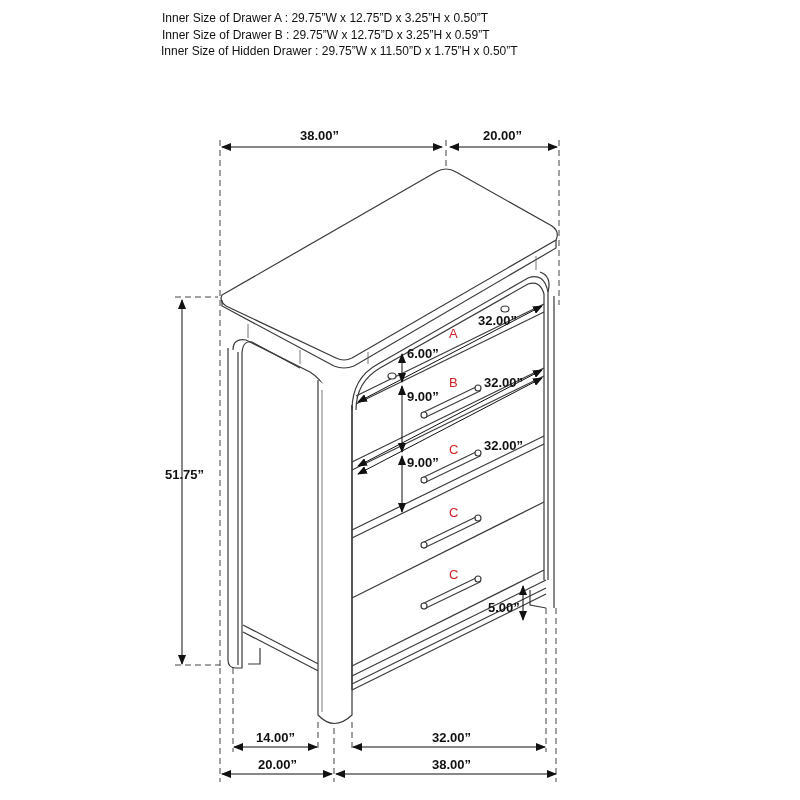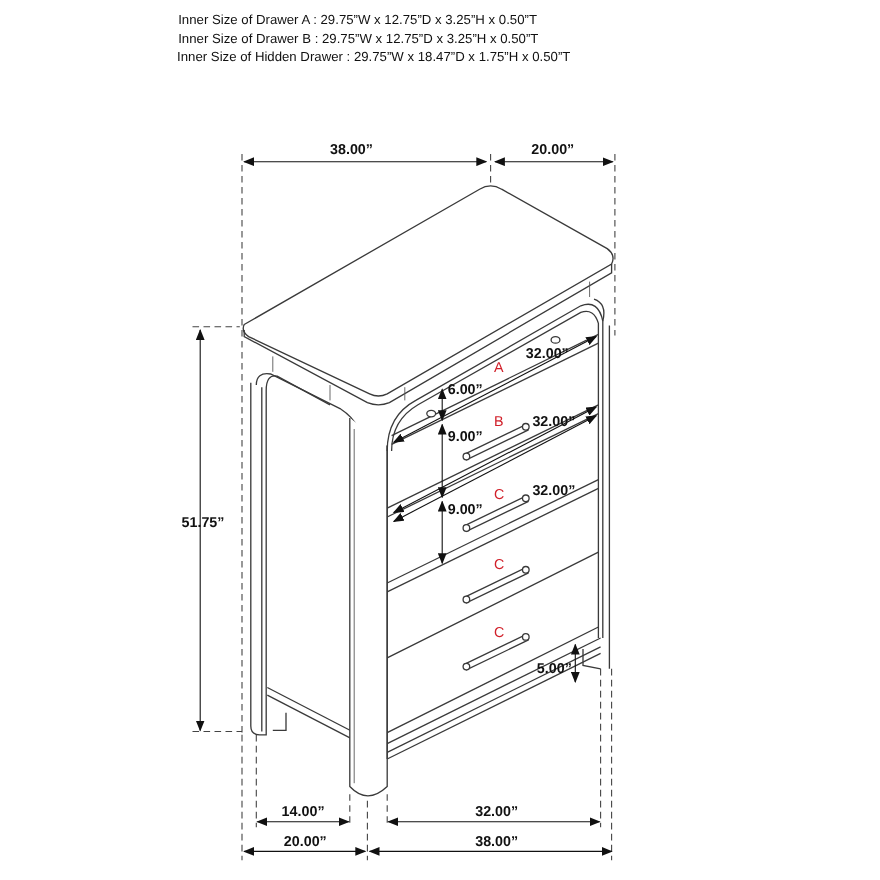--- a/index.html
+++ b/index.html
@@ -23,7 +23,7 @@
 
 <ul class="specs">
   <li>Inner Size of Drawer A : 29.75”W x 12.75”D x 3.25”H x 0.50”T</li>
-  <li>Inner Size of Drawer B : 29.75”W x 12.75”D x 3.25”H x 0.50”T</li>
+  <li>Inner Size of Drawer B : 29.75”W x 12.75”D x 3.25”H x 0.59”T</li>
   <li>Inner Size of Hidden Drawer : 29.75”W x 18.47”D x 1.75”H x 0.50”T</li>
 </ul>
 

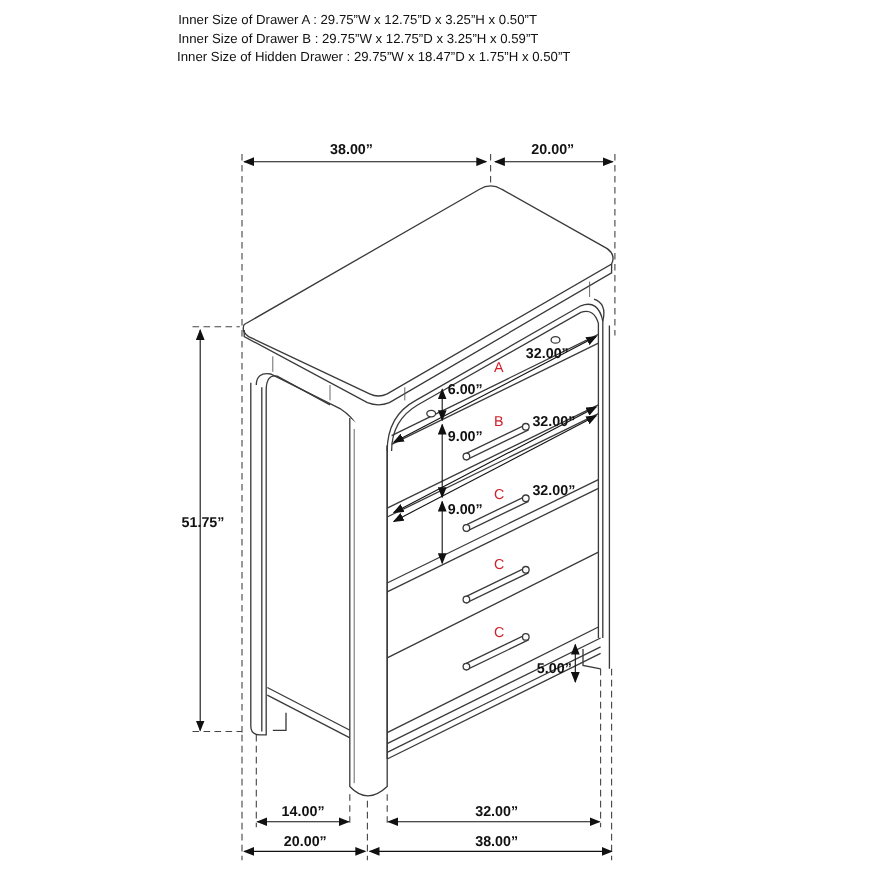--- a/index.html
+++ b/index.html
@@ -24,7 +24,7 @@
 <ul class="specs">
   <li>Inner Size of Drawer A : 29.75”W x 12.75”D x 3.25”H x 0.50”T</li>
   <li>Inner Size of Drawer B : 29.75”W x 12.75”D x 3.25”H x 0.59”T</li>
-  <li>Inner Size of Hidden Drawer : 29.75”W x 18.47”D x 1.75”H x 0.50”T</li>
+  <li>Inner Size of Hidden Drawer : 29.75”W x 11.50”D x 1.75”H x 0.50”T</li>
 </ul>
 
 <svg width="800" height="800" viewBox="0 0 800 800">

